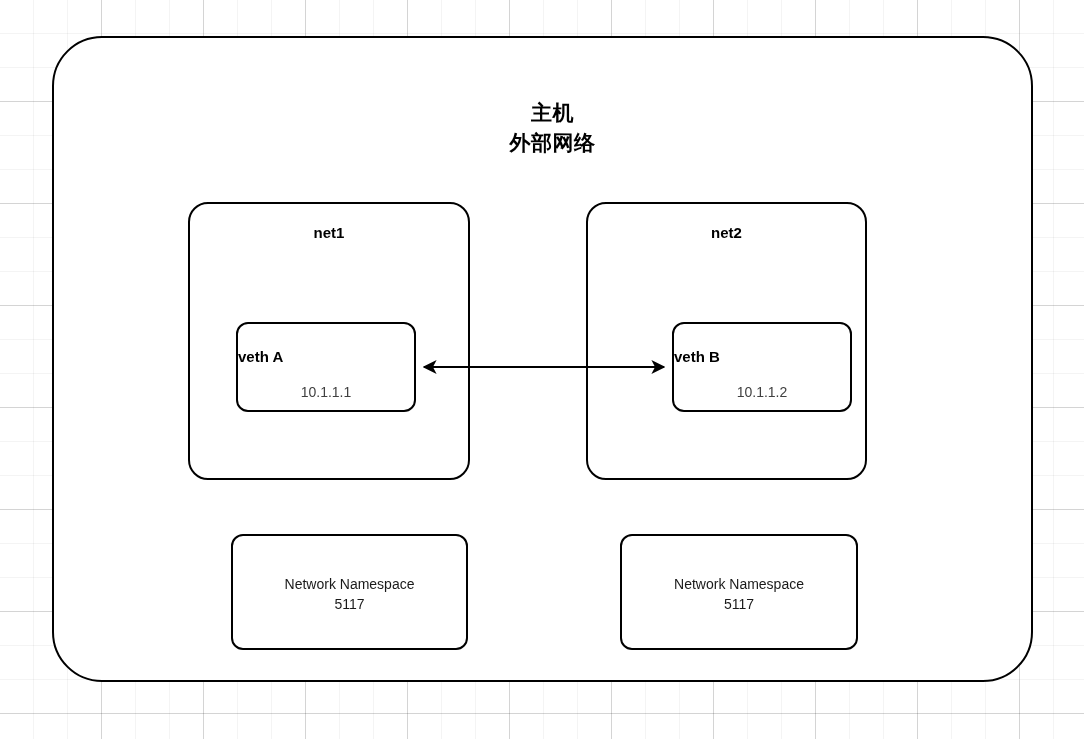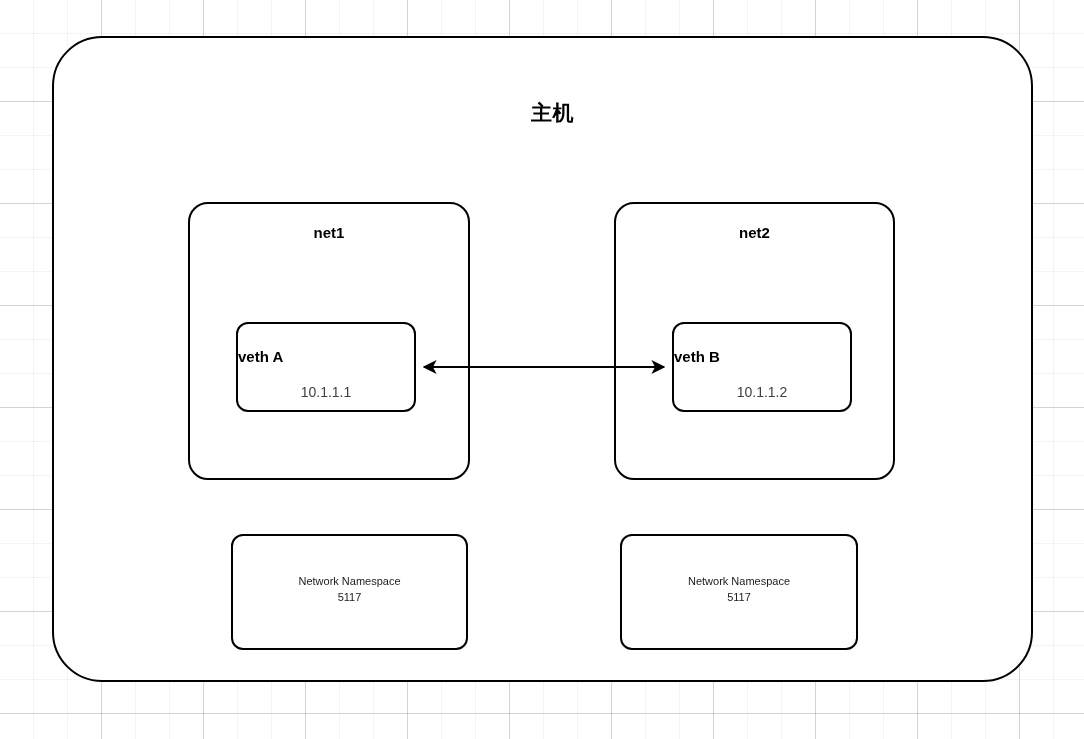--- a/index.html
+++ b/index.html
@@ -157,6 +157,7 @@
   <div class="box host-box">
     <div class="host-title">
       <span class="line">主机</span>
+      <span class="line">外部网络</span>
     </div>
   </div>
 

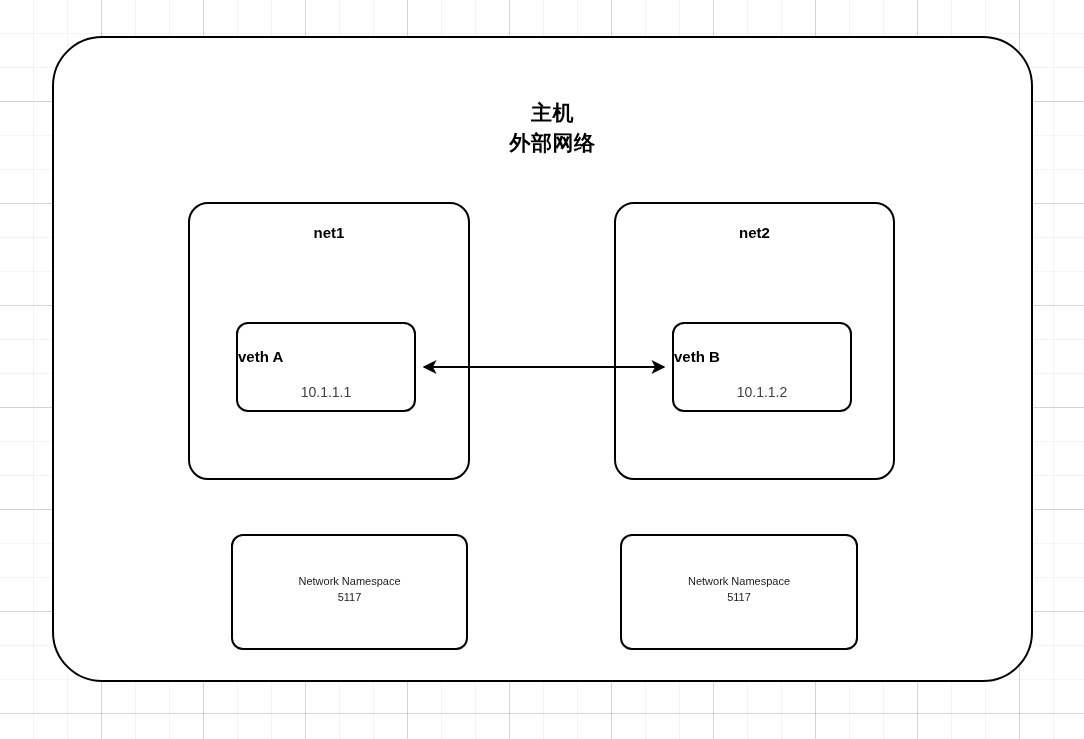--- a/index.html
+++ b/index.html
@@ -70,7 +70,7 @@
     border-radius: 20px;
   }
   .net-box.left  { left: 188px; }
-  .net-box.right { left: 614px; width: 281px; padding-left: 18px; }
+  .net-box.right { left: 586px; width: 281px; padding-left: 18px; }
 
   .net-label {
     position: absolute;

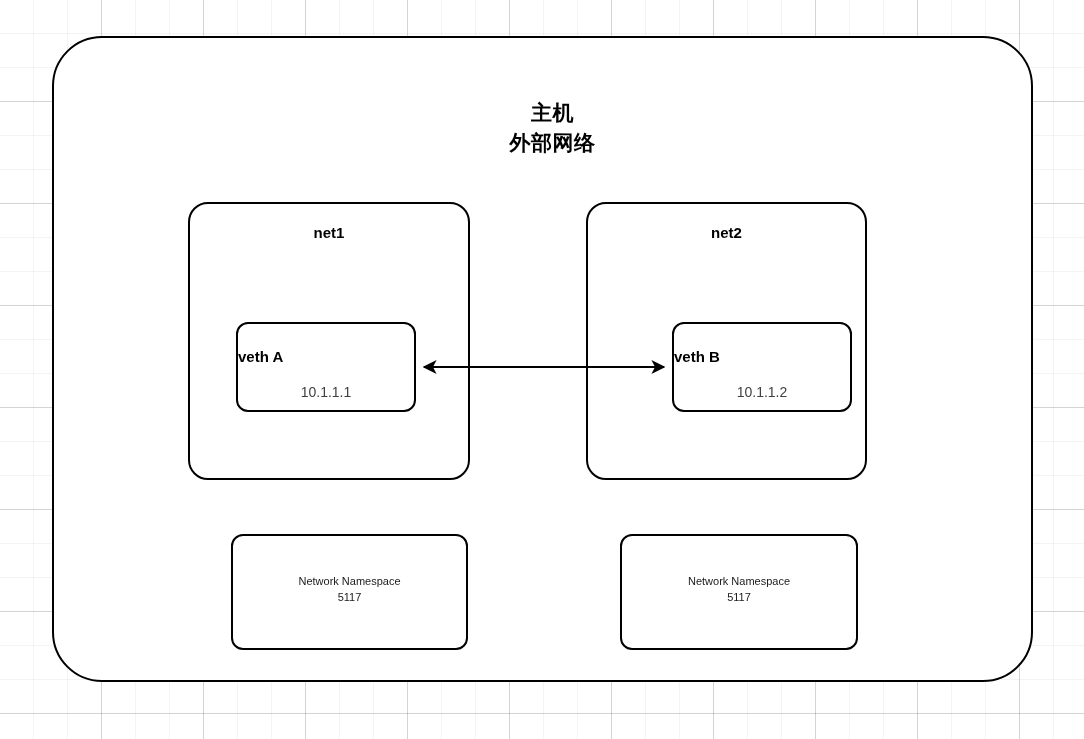--- a/index.html
+++ b/index.html
@@ -131,7 +131,7 @@
     right: 0;
     top: 38px;
     text-align: center;
-    font-size: 11px;
+    font-size: 14px;
     font-weight: normal;
     line-height: 1.45;
     color: #1a1a1a;

